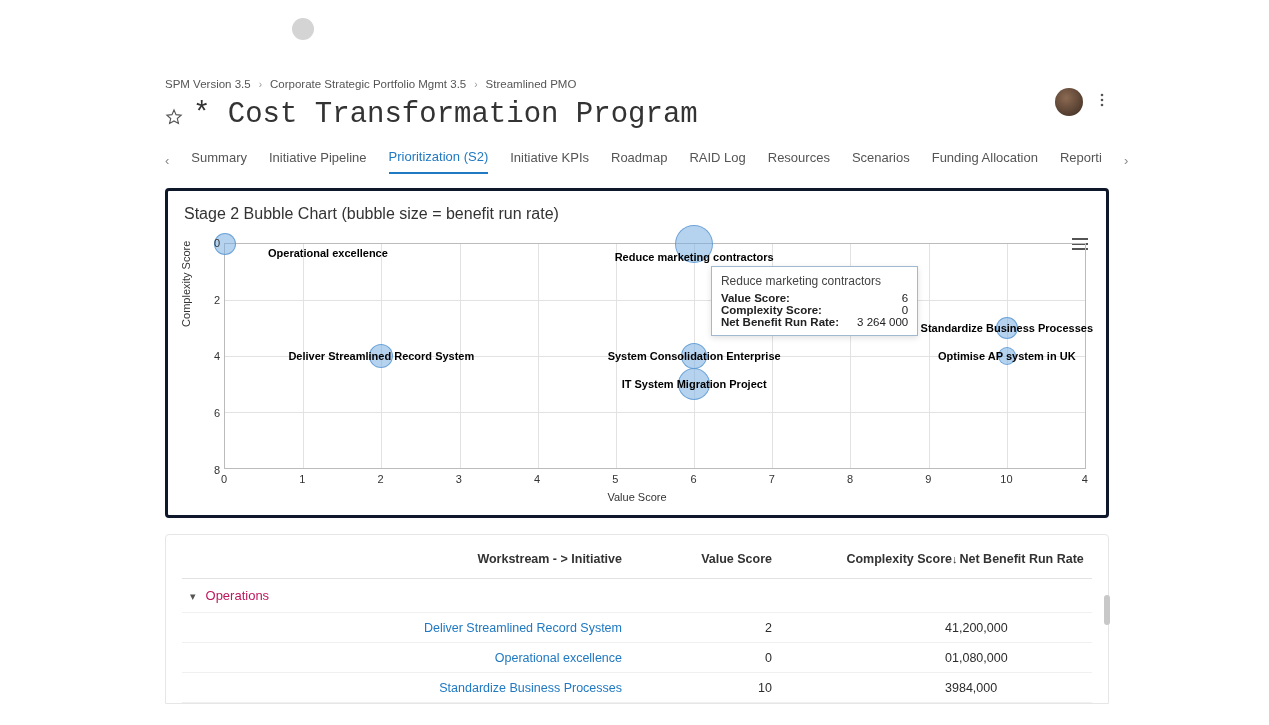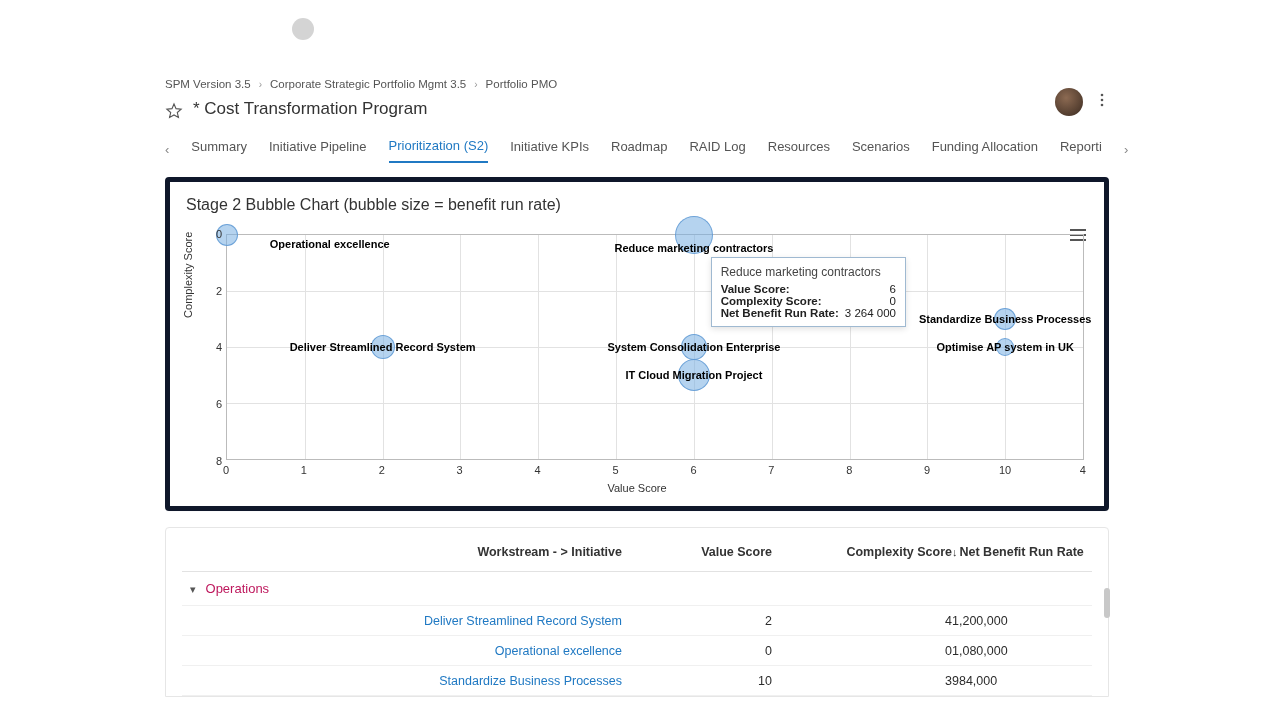--- a/index.html
+++ b/index.html
@@ -244,7 +244,7 @@
     <span class="sep">›</span>
     <span class="bc-item">Corporate Strategic Portfolio Mgmt 3.5</span>
     <span class="sep">›</span>
-    <span class="bc-item">Portfolio PMO</span>
+    <span class="bc-item">Streamlined PMO</span>
   </div>
 
   <div class="title-row">

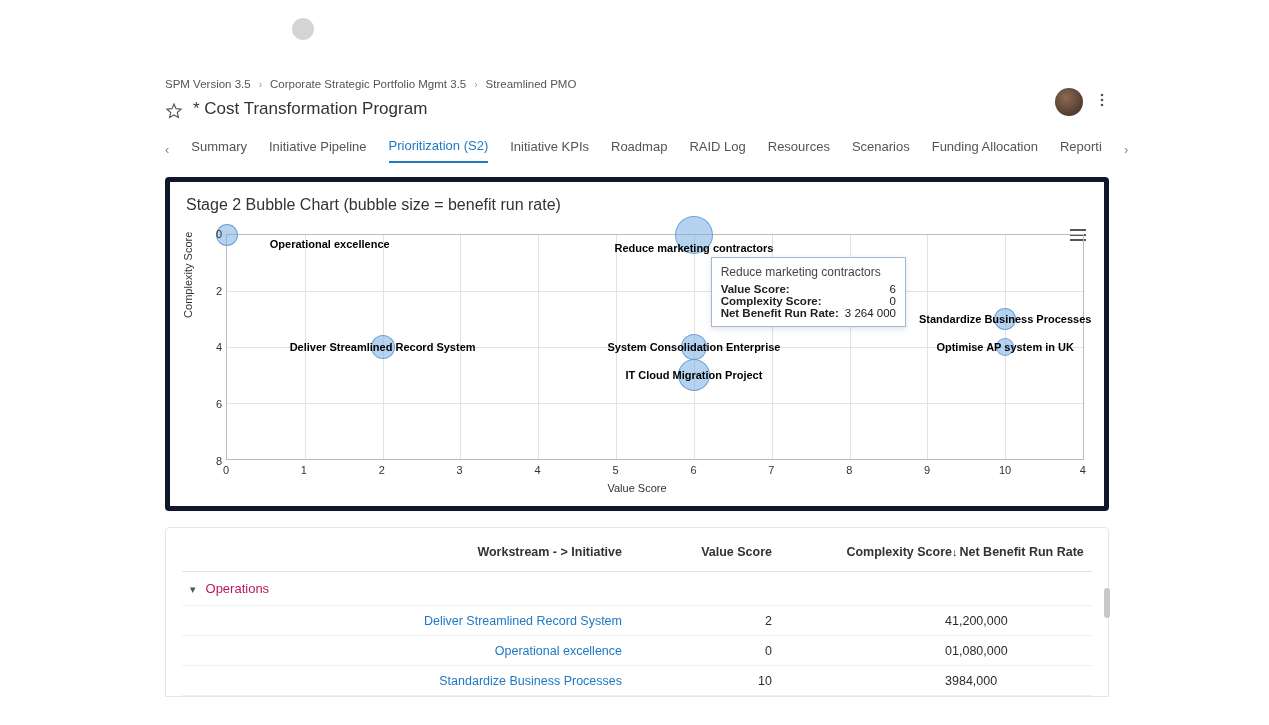--- a/index.html
+++ b/index.html
@@ -47,9 +47,10 @@
   }
   .star-icon svg { width: 18px; height: 18px; fill: none; stroke: #555; stroke-width: 1.5; }
   .page-title {
-    font-size: 17px;
+    font-size: 29px;
     font-weight: 500;
     color: #333;
+    font-family: Liberation Mono, monospace;
   }
   .right-controls {
     position: absolute;

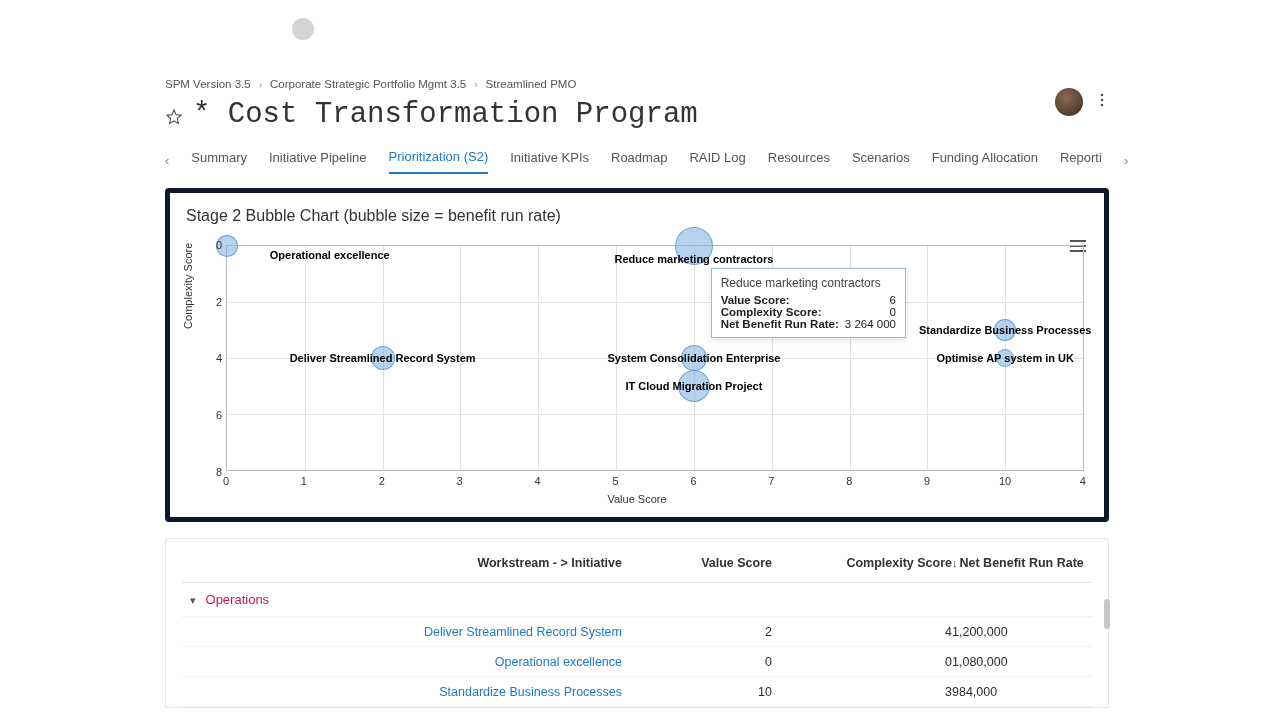--- a/index.html
+++ b/index.html
@@ -83,7 +83,7 @@
 
   .card {
     background: #fff;
-    border: 5px solid #0f172a;
+    border: 3px solid #0f172a;
     border-radius: 4px;
     margin-top: 14px;
     padding: 14px 16px 10px 16px;

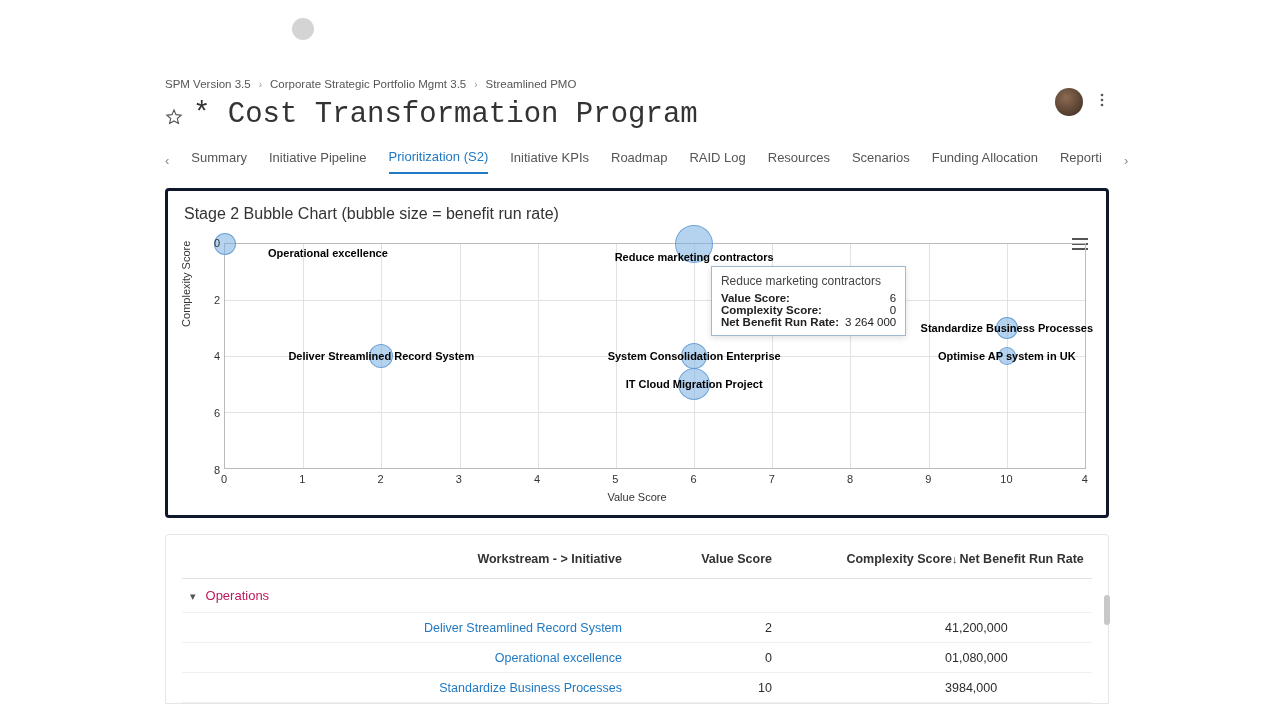--- a/index.html
+++ b/index.html
@@ -172,7 +172,7 @@
     min-width: 165px;
   }
   .tooltip .tt-title { font-size: 12px; color: #444; margin-bottom: 4px; }
-  .tooltip .tt-row { display: flex; justify-content: space-between; gap: 6px; }
+  .tooltip .tt-row { display: flex; justify-content: space-between; gap: 18px; }
   .tooltip .tt-row .k { font-weight: 700; color: #222; }
   .tooltip .tt-row .v { color: #222; }
 

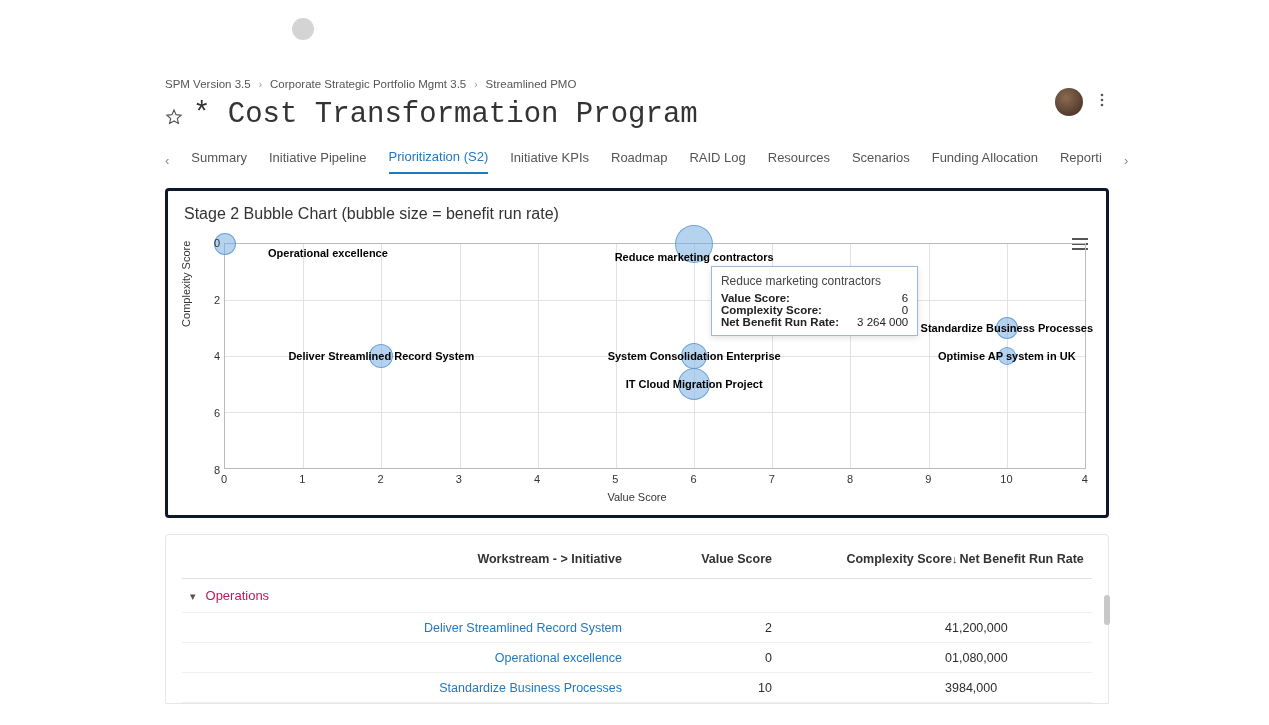--- a/index.html
+++ b/index.html
@@ -322,7 +322,7 @@
         <span class="bubble-label" style="left:54.55%; top:6%;">Reduce marketing contractors</span>
         <span class="bubble-label" style="left:18.18%; top:50%;">Deliver Streamlined Record System</span>
         <span class="bubble-label" style="left:54.55%; top:50%;">System Consolidation Enterprise</span>
-        <span class="bubble-label" style="left:54.55%; top:62.5%;">IT Cloud Migration Project</span>
+        <span class="bubble-label" style="left:54.55%; top:62.5%;">IT System Migration Project</span>
         <span class="bubble-label" style="left:90.91%; top:37.5%;">Standardize Business Processes</span>
         <span class="bubble-label" style="left:90.91%; top:50%;">Optimise AP system in UK</span>
 

